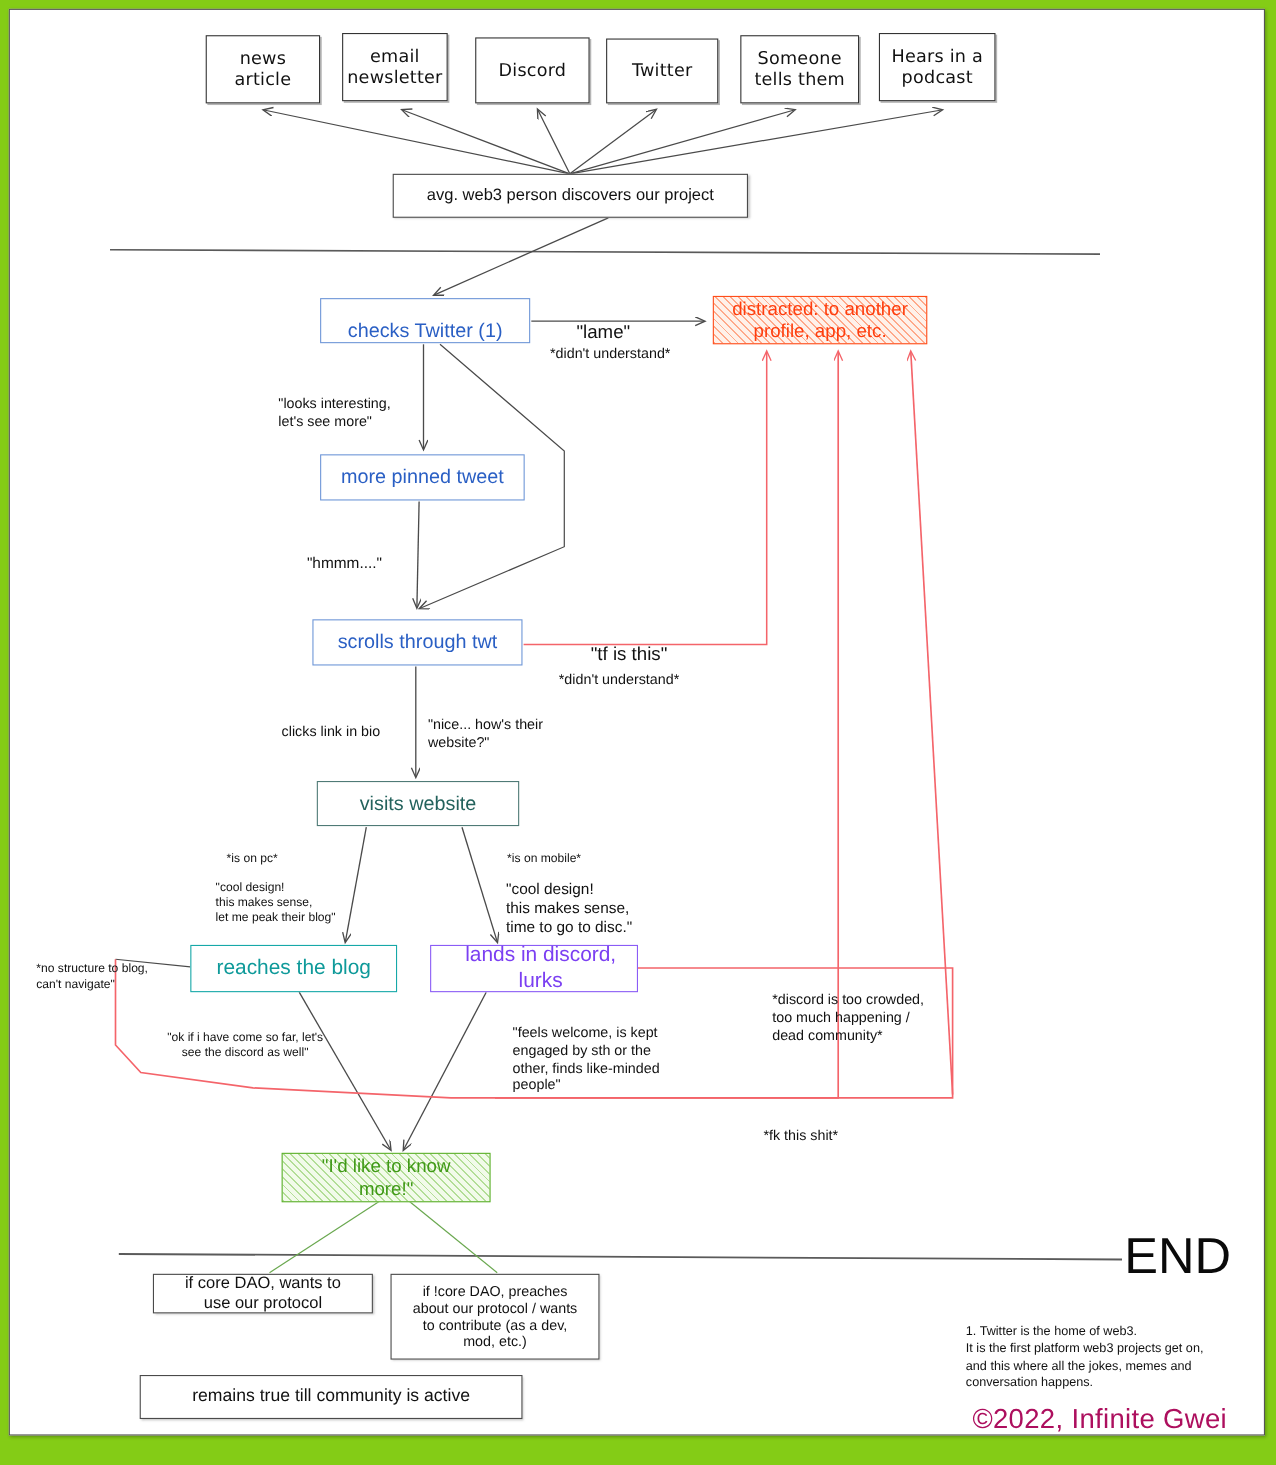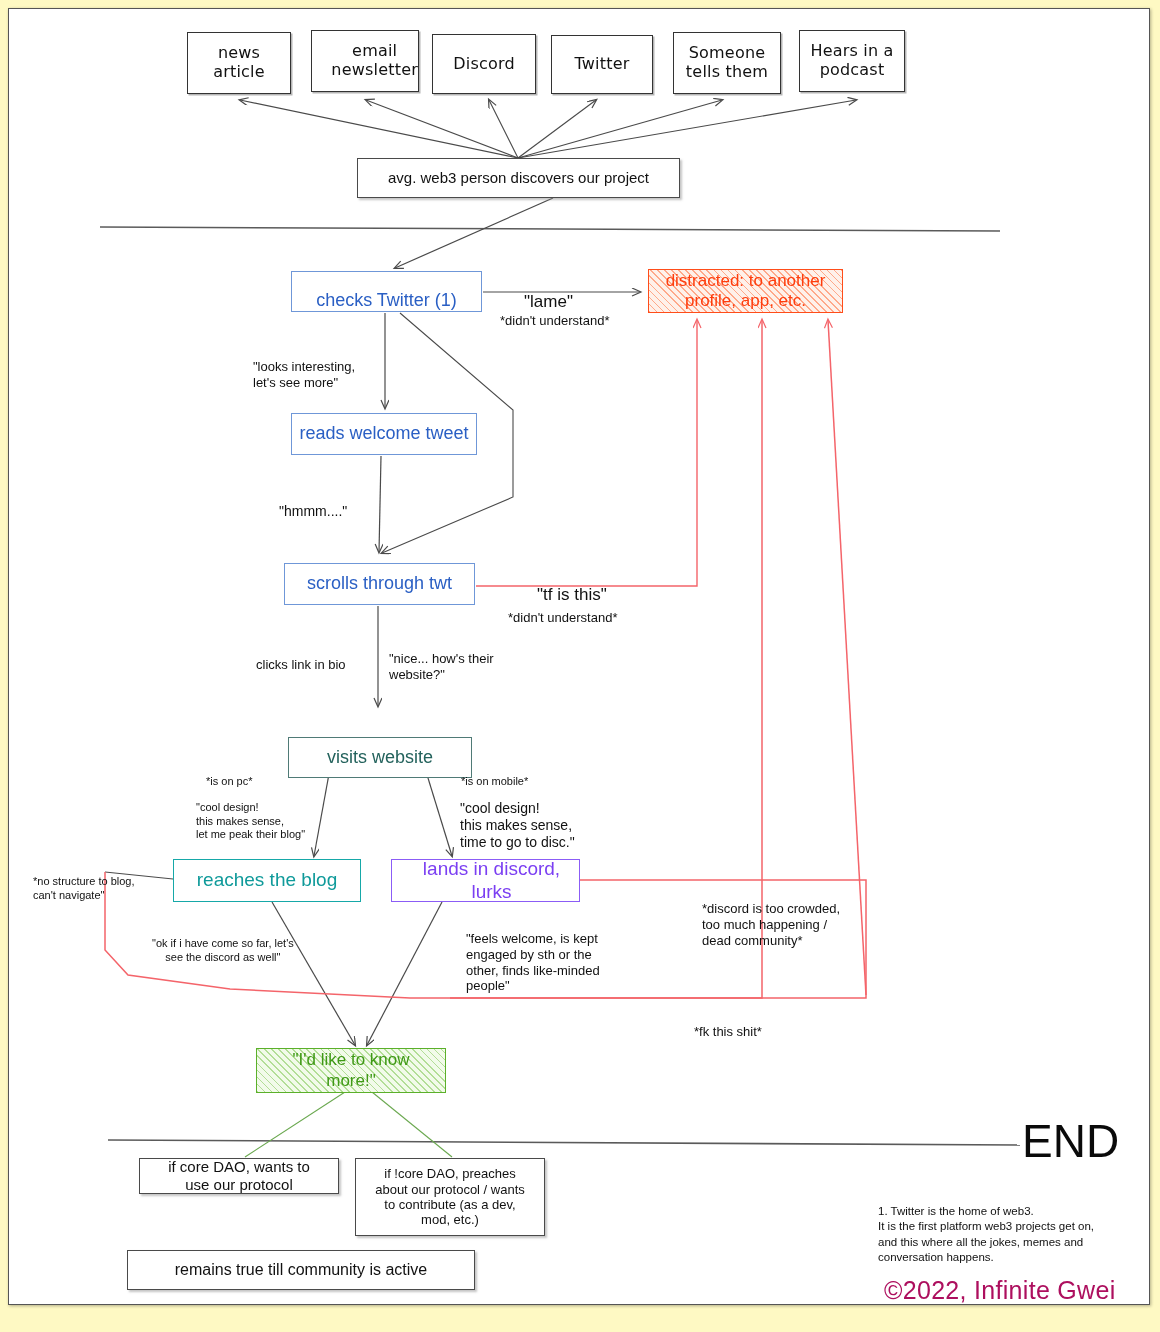--- a/index.html
+++ b/index.html
@@ -13,7 +13,7 @@
     position: relative;
     width: 1160px;
     height: 1332px;
-    background: #fef9c3;
+    background: #84cc16;
     overflow: hidden;
   }
   .page {

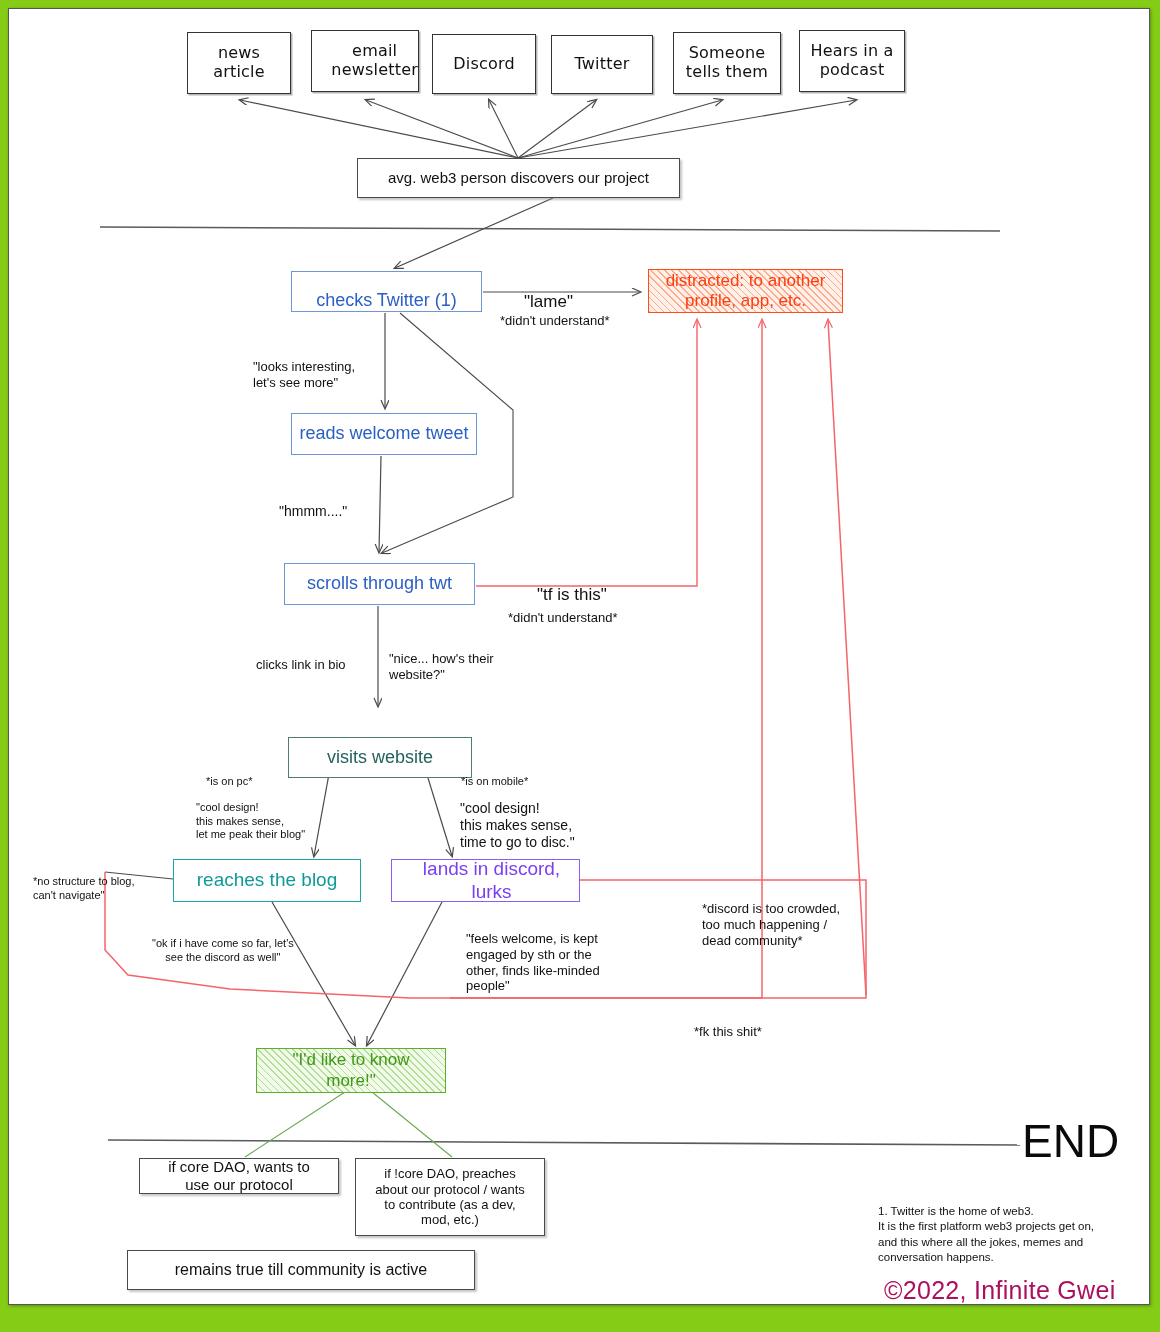--- a/index.html
+++ b/index.html
@@ -183,7 +183,7 @@
     <span style="white-space:pre-line">news
 article</span>
   </div>
-  <div class="node hand" style="left:311px; top:30px; width:108px; height:62px;justify-content:flex-end;">
+  <div class="node hand" style="left:311px; top:30px; width:96px; height:62px;">
     <span style="white-space:pre-line">email
 newsletter</span>
   </div>

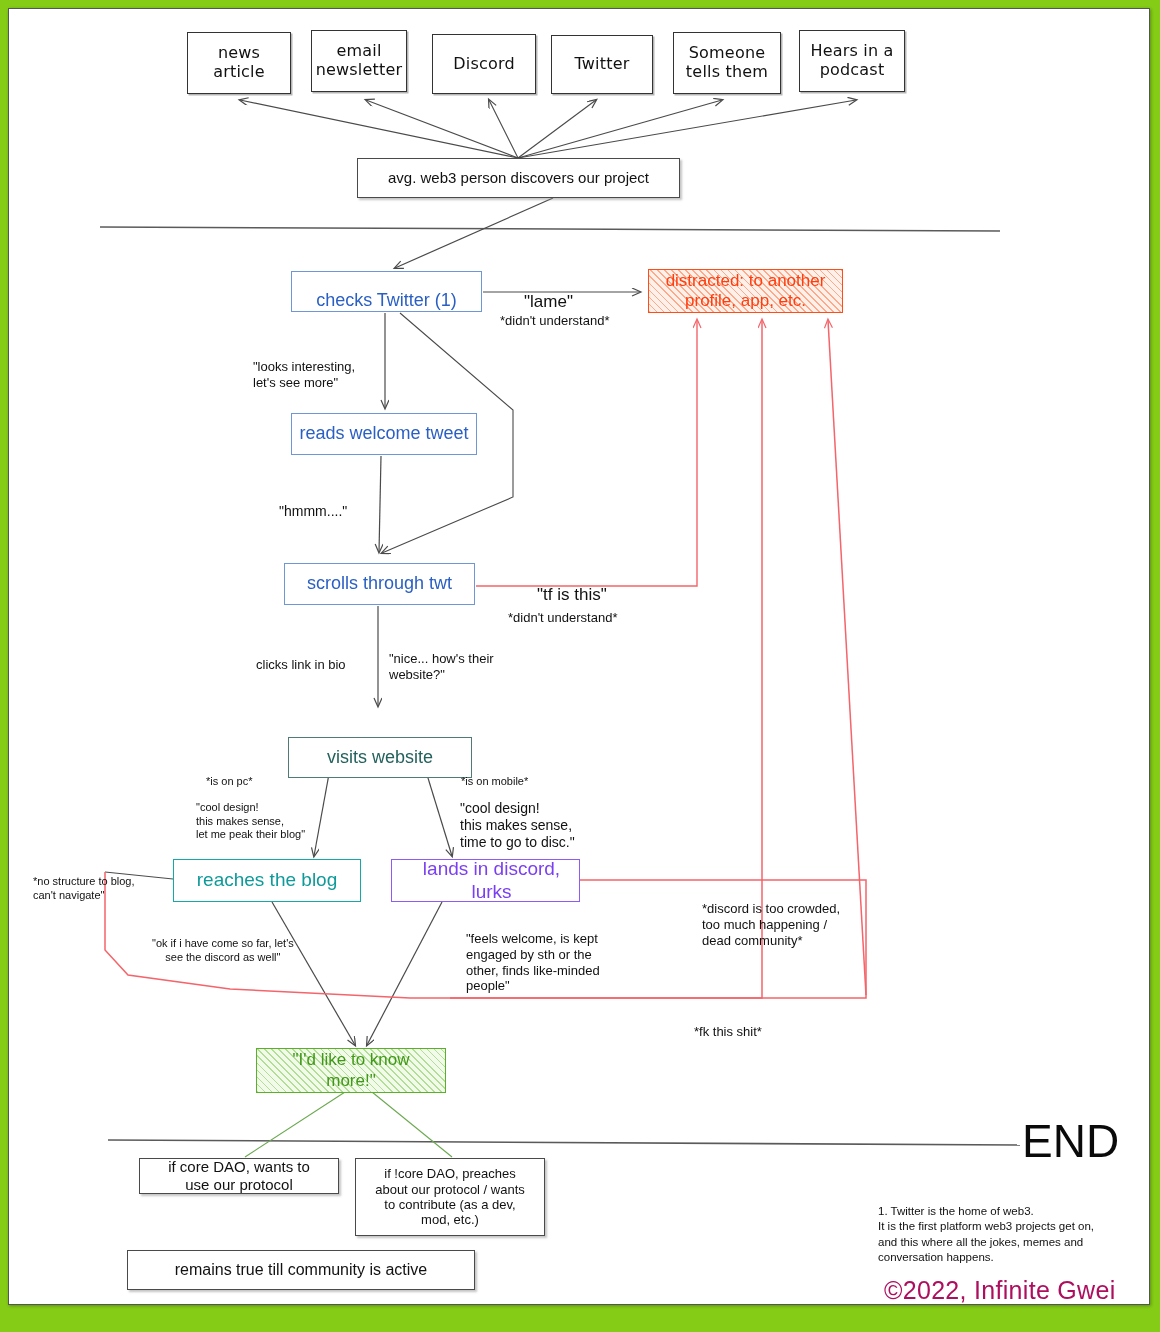--- a/index.html
+++ b/index.html
@@ -216,7 +216,7 @@
   </div>
 
   <div class="node blue" style="left:291px; top:413px; width:186px; height:42px;">
-    <span>reads welcome tweet</span>
+    <span>more pinned tweet</span>
   </div>
 
   <div class="node blue" style="left:284px; top:563px; width:191px; height:42px;">

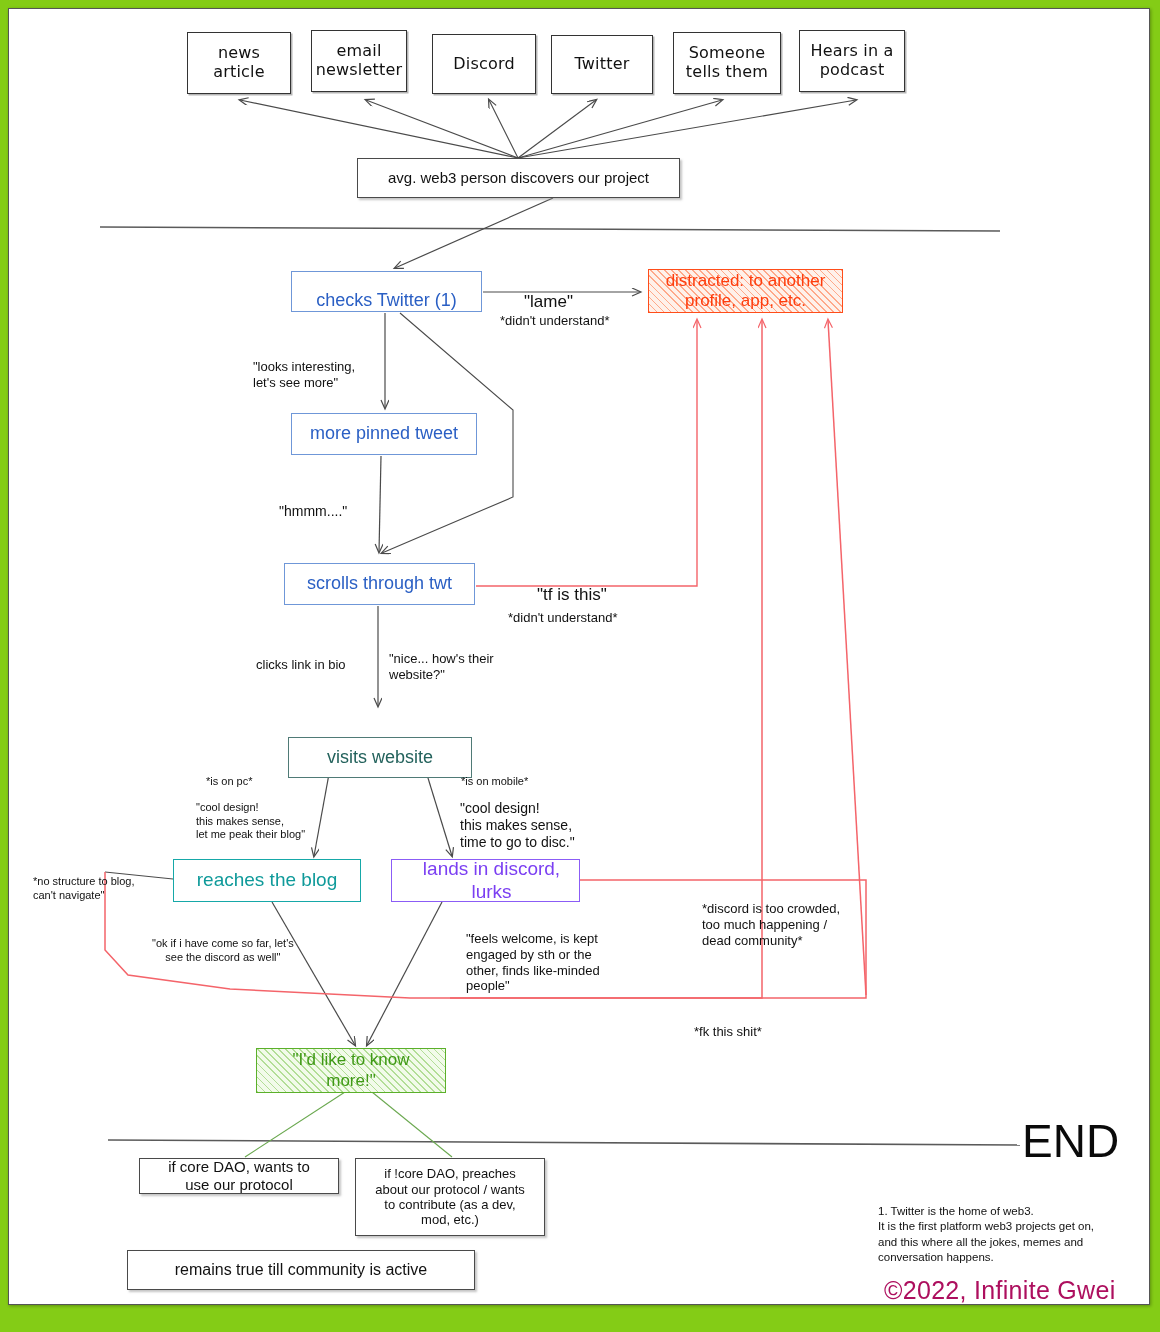--- a/index.html
+++ b/index.html
@@ -60,7 +60,7 @@
     box-shadow: 1.5px 1.5px 2px rgba(140,140,140,0.5);
   }
   .blue   { border: 1.6px solid #6f97d8; color: #2a5fc4; font-size: 18px; }
-  .teal   { border: 1.6px solid #4f7a76; color: #23625c; font-size: 18px; margin-top: 27px; }
+  .teal   { border: 1.6px solid #4f7a76; color: #23625c; font-size: 18px; }
   .cyan   { border: 1.8px solid #16a8a8; color: #0f9a9a; font-size: 19px; }
   .purple { border: 1.8px solid #8b5cf6; color: #7b3ff2; font-size: 19px; padding-left: 12px; }
   .orange {

